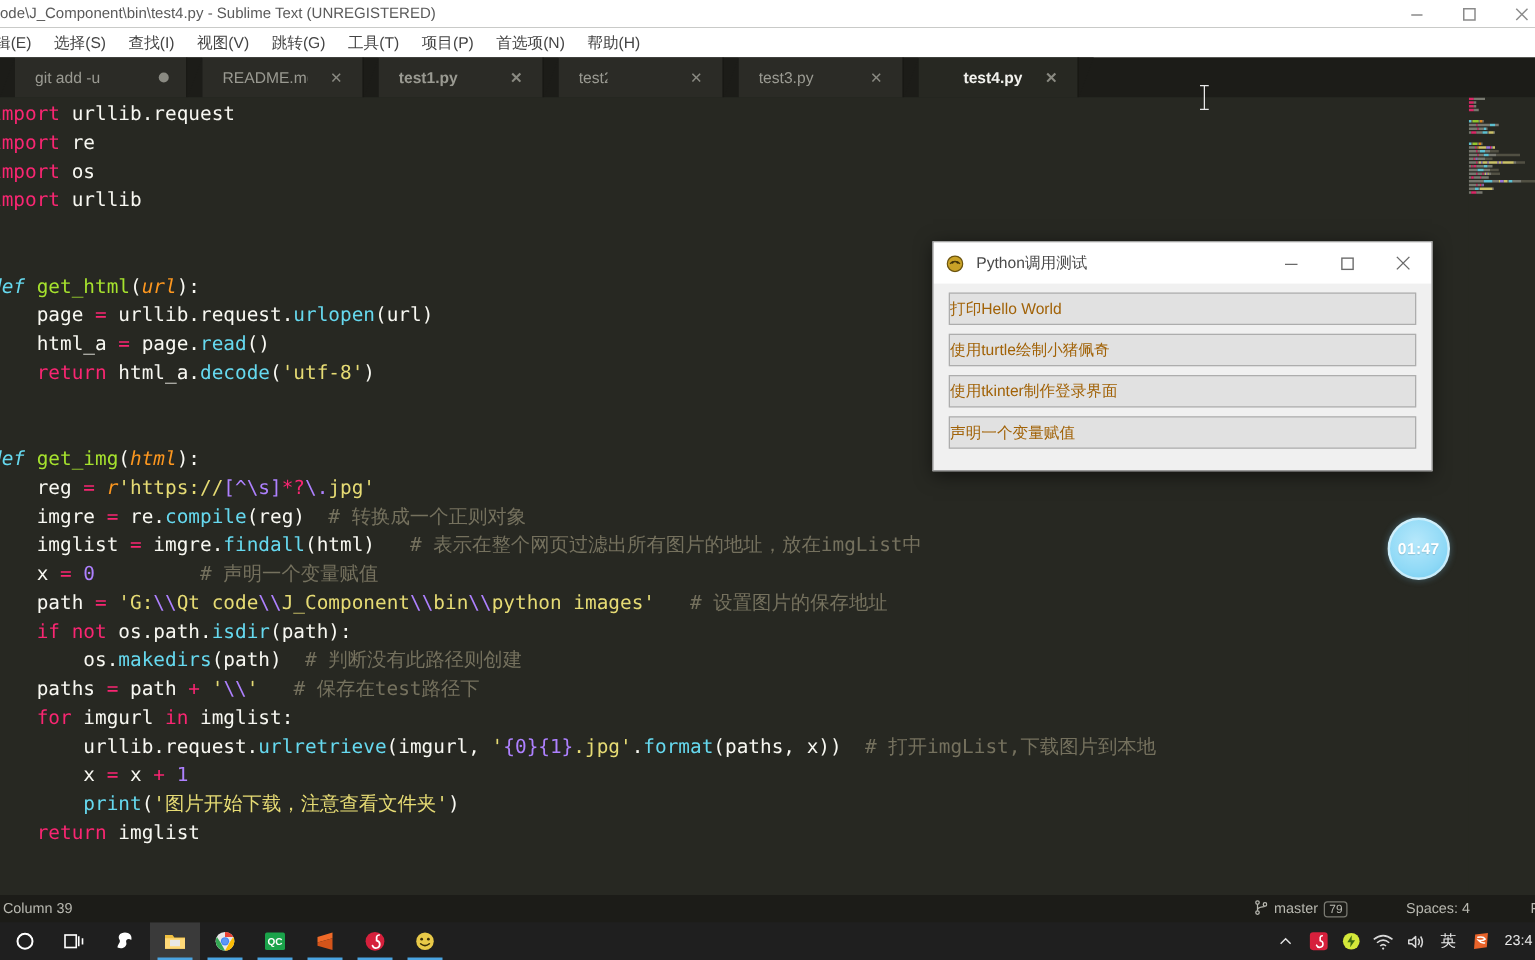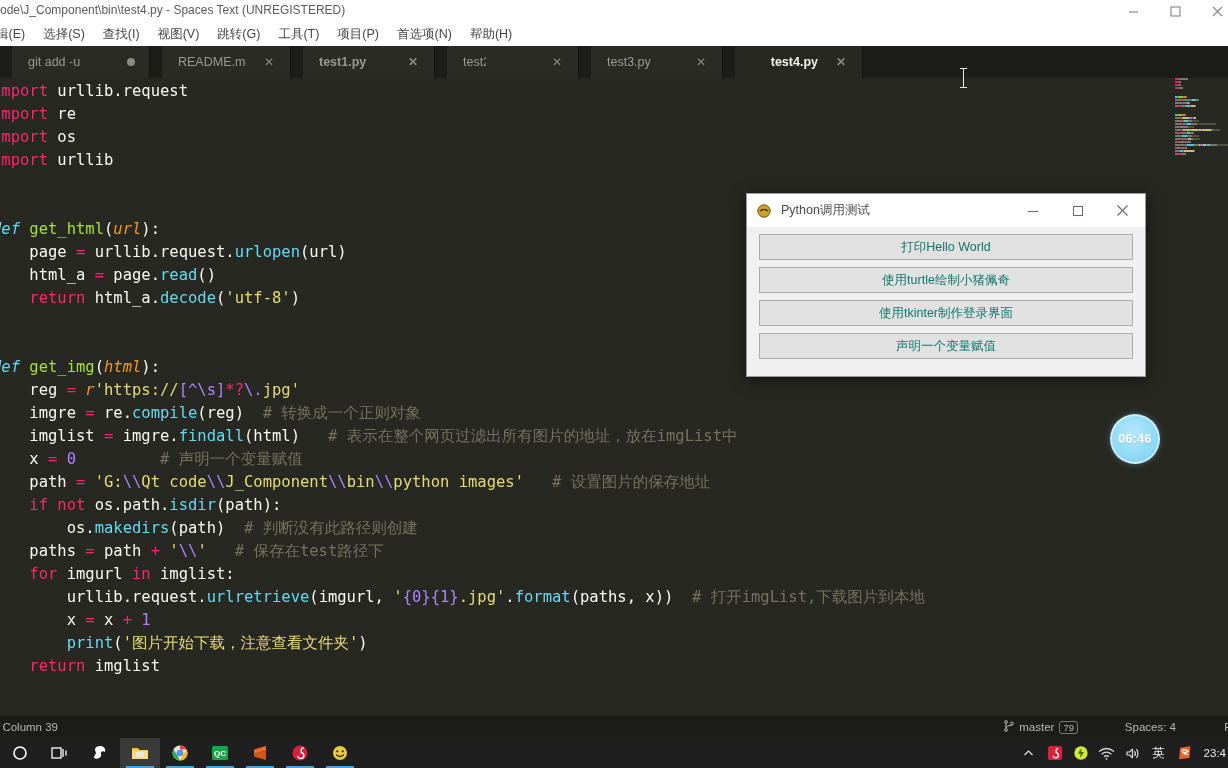--- a/index.html
+++ b/index.html
@@ -233,7 +233,7 @@
   <div id="sublime-window">
 
     <div id="title-bar">
-      <div id="title-text">ode\J_Component\bin\test4.py - Spaces Text (UNREGISTERED)</div>
+      <div id="title-text">ode\J_Component\bin\test4.py - Sublime Text (UNREGISTERED)</div>
       <div class="win-ctl" id="win-min">
         <svg width="11" height="11" viewBox="0 0 11 11">
             <line x1="1" y1="6" x2="10" y2="6" stroke="#8a8a8a" stroke-width="1.2"></line>

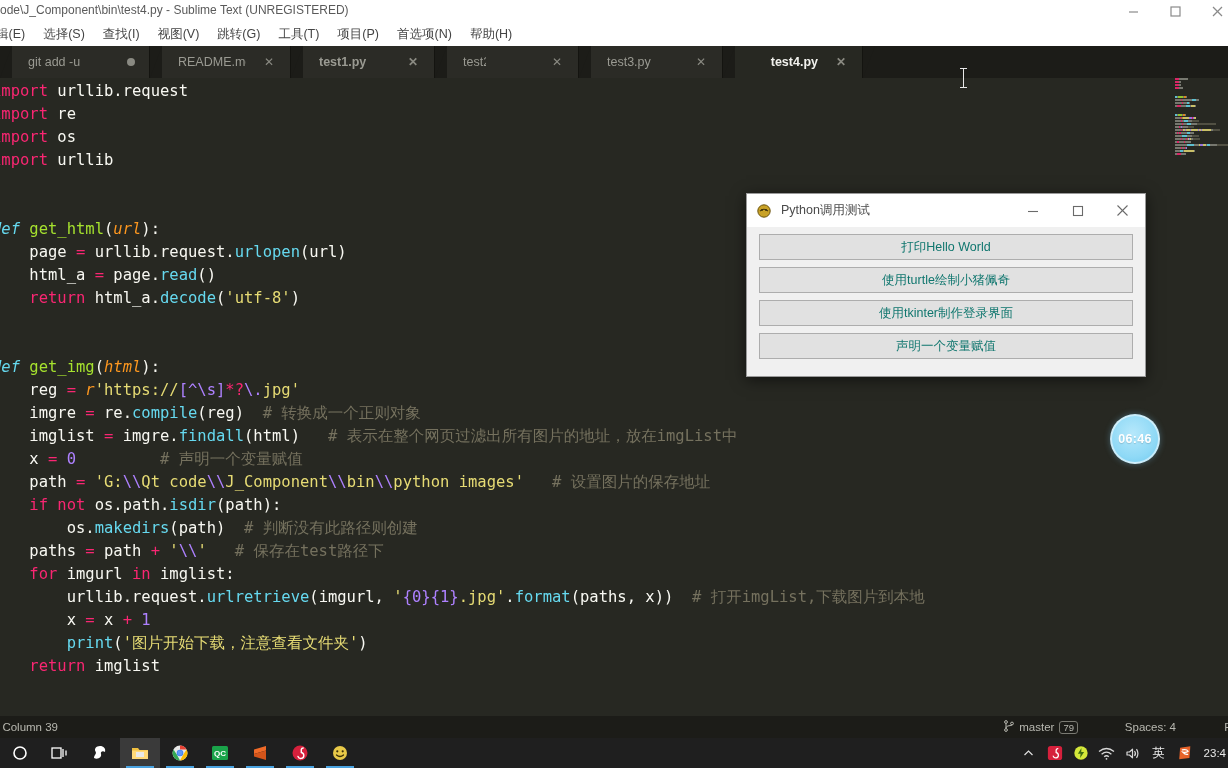--- a/index.html
+++ b/index.html
@@ -175,9 +175,9 @@
   .py-btn {
     display: block; width: 100%; height: 26px; margin-bottom: 7px;
     background: #e1e1e1; border: 1px solid #adadad;
-    font-size: 12.5px; color: #0f766e;
+    font-size: 12.5px; color: #a16207;
     font-family: "Liberation Sans", sans-serif;
-    line-height: 24px; text-align: center;
+    line-height: 24px; text-align: left;
     white-space: nowrap;
   }
 

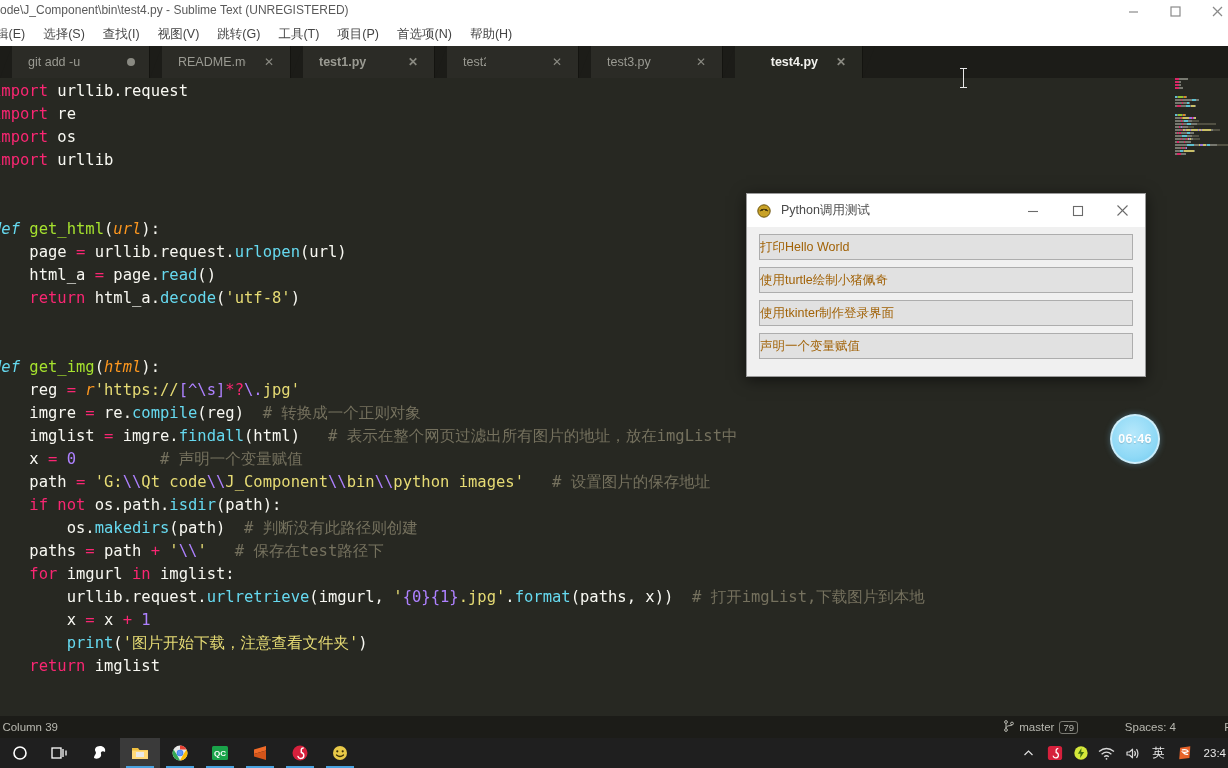--- a/index.html
+++ b/index.html
@@ -540,7 +540,7 @@
   </div>
 
   <div id="timer-bubble">
-    <span id="timer-text">06:46</span>
+    <span id="timer-text">01:47</span>
   </div>
 
   <div id="taskbar">

